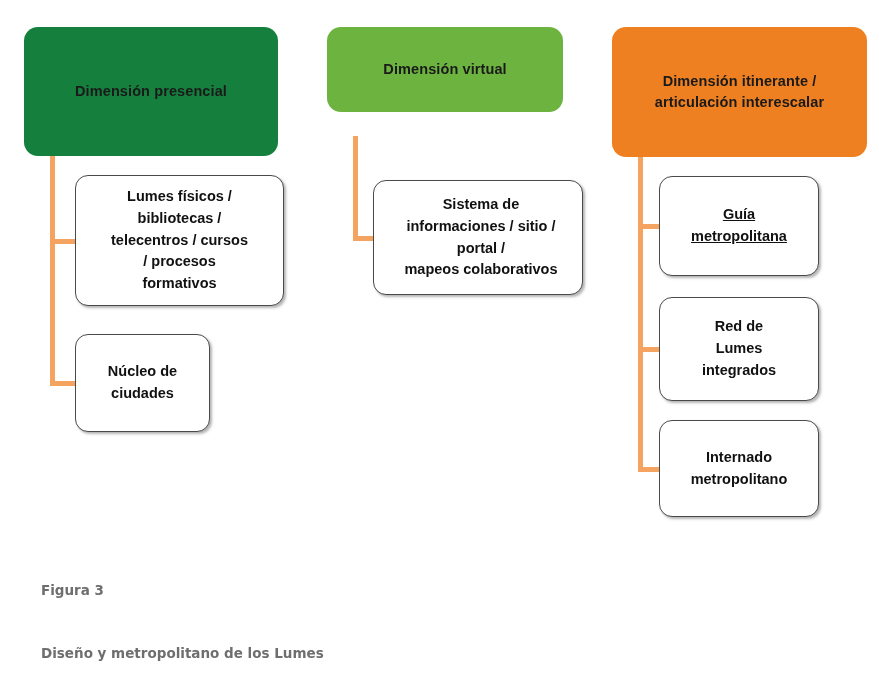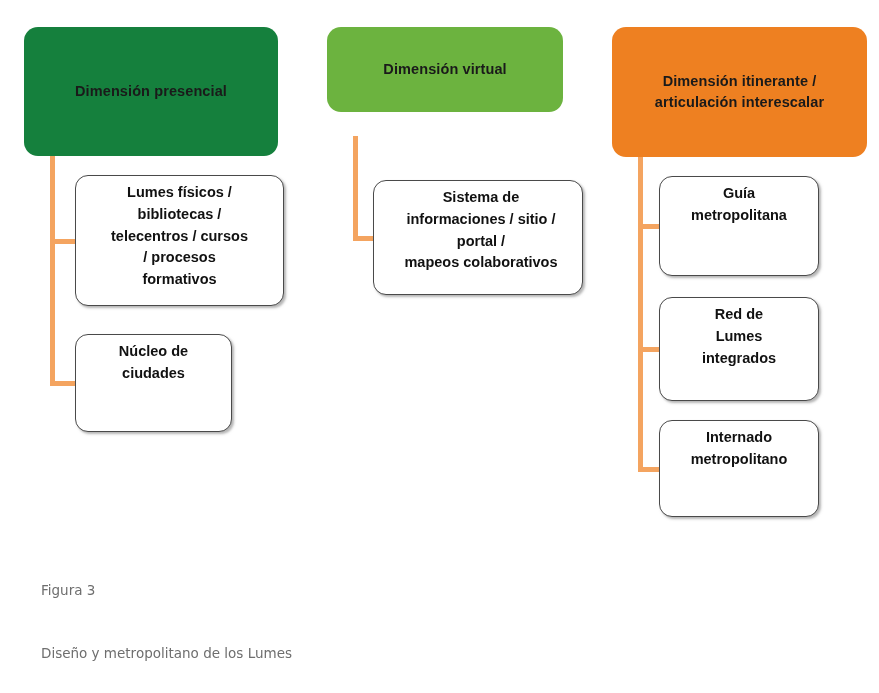--- a/index.html
+++ b/index.html
@@ -62,7 +62,7 @@
     border-radius: 13px;
     box-shadow: 2px 2px 2.5px rgba(120,120,120,0.55);
     display: flex;
-    align-items: flex-start;
+    align-items: center;
     justify-content: center;
     text-align: center;
     color: #111111;

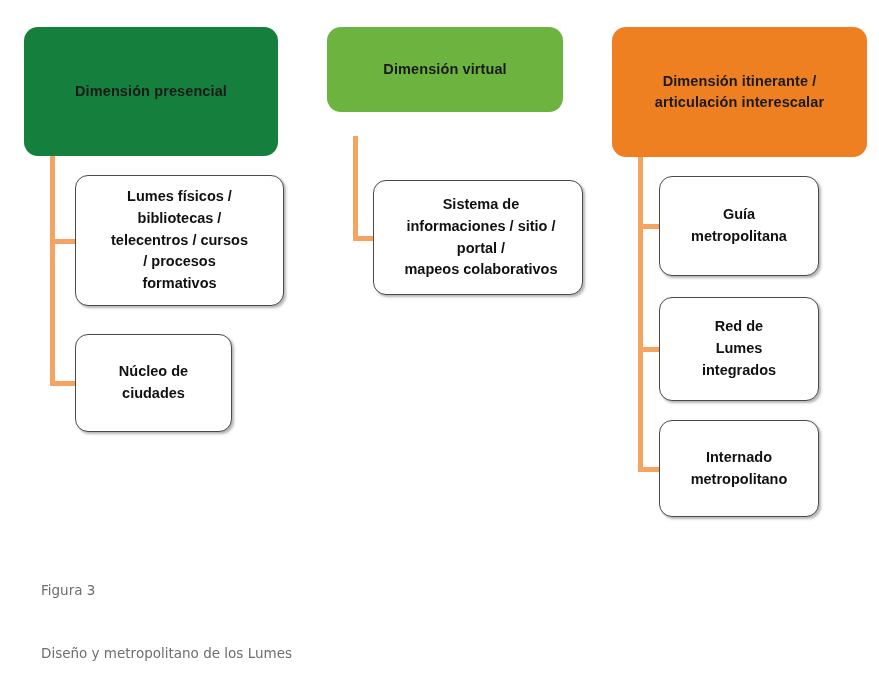--- a/index.html
+++ b/index.html
@@ -128,7 +128,7 @@
       <span>Dimensión itinerante /<br>articulación interescalar</span>
     </div>
 
-  <div class="node-box" style="left: 659px; top: 176px; width: 160px; height: 100px;">
+  <div class="node-box" style="left: 659px; top: 176px; width: 160px; height: 100px; text-decoration: underline;">
       <span>Guía<br>metropolitana</span>
     </div>
 

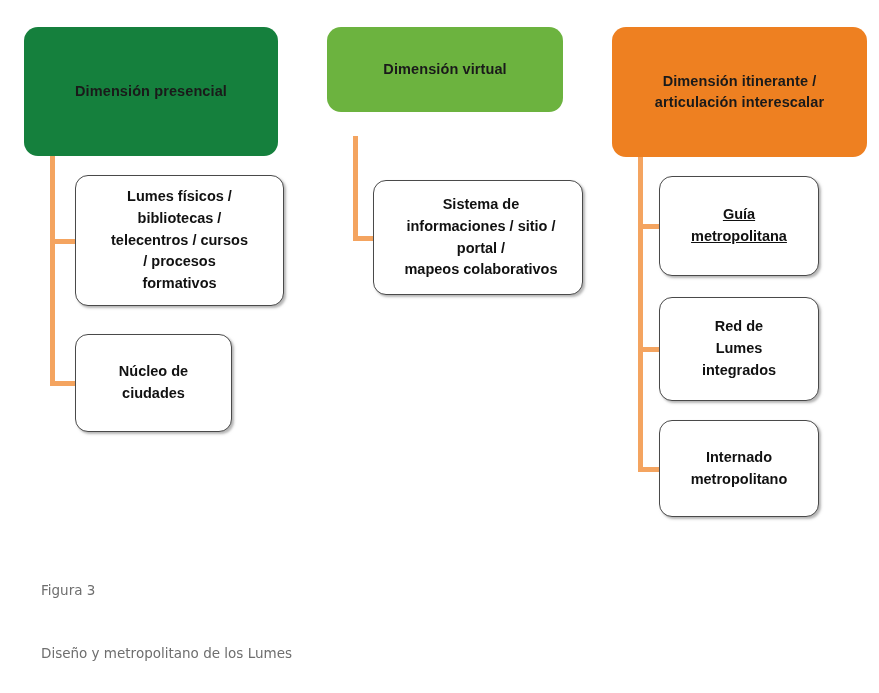--- a/index.html
+++ b/index.html
@@ -112,7 +112,7 @@
       <span>Lumes físicos /<br>bibliotecas /<br>telecentros / cursos<br>/ procesos<br>formativos</span>
     </div>
 
-  <div class="node-box" style="left: 75px; top: 334px; width: 157px; height: 98px;">
+  <div class="node-box" style="left: 75px; top: 334px; width: 135px; height: 98px;">
       <span>Núcleo de<br>ciudades</span>
     </div>
 

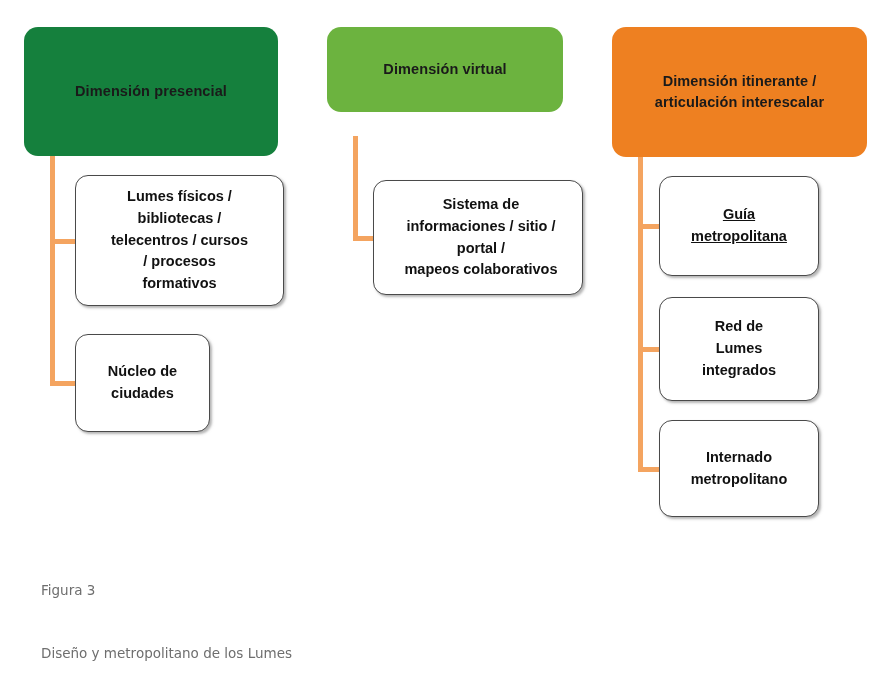--- a/index.html
+++ b/index.html
@@ -85,7 +85,7 @@
     line-height: 1.55;
     white-space: pre;
   }
-  #caption div { white-space: pre; }
+  #caption div { white-space: pre; font-weight: bold; }
 </style>
 </head>
 <body>

